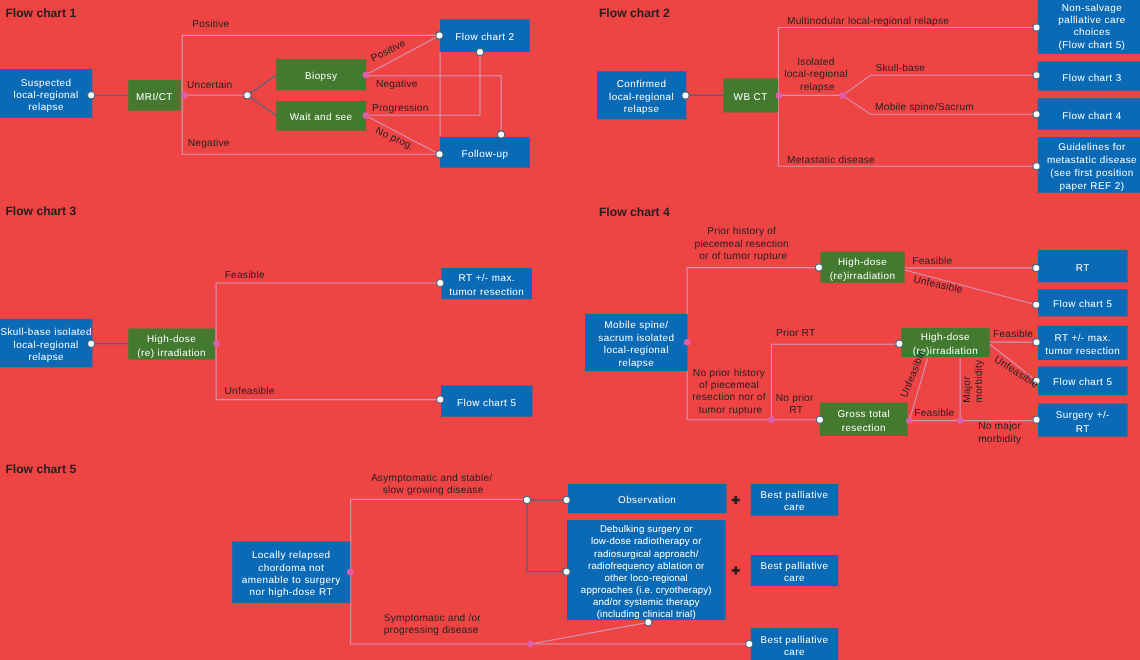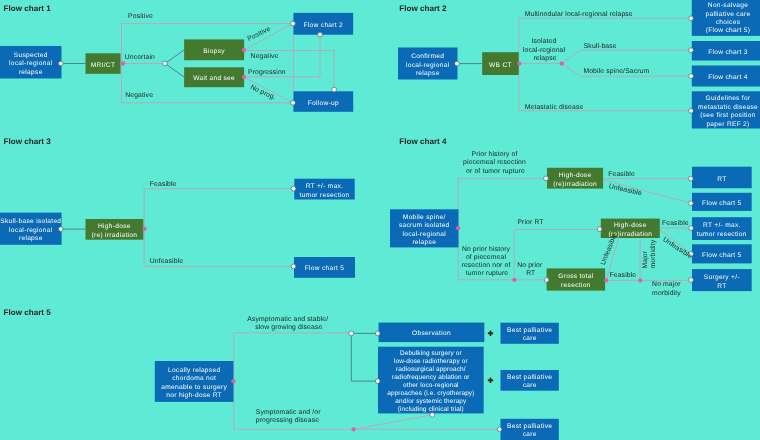--- a/index.html
+++ b/index.html
@@ -7,7 +7,7 @@
   body{width:760px;height:440px;overflow:hidden;font-family:"Liberation Sans",sans-serif;
        -webkit-font-smoothing:antialiased;text-rendering:geometricPrecision;}
   text{text-rendering:geometricPrecision;}
-  #stage{position:relative;width:760px;height:440px;background:#5eead4;text-decoration:underline;}
+  #stage{position:relative;width:760px;height:440px;background:#ef4444;text-decoration:underline;}
   svg#canvas{position:absolute;left:0;top:0;display:block;}
   text{font-family:"Liberation Sans",sans-serif;}
   .chart-title{font-size:8.1px;font-weight:bold;fill:#231f20;}

